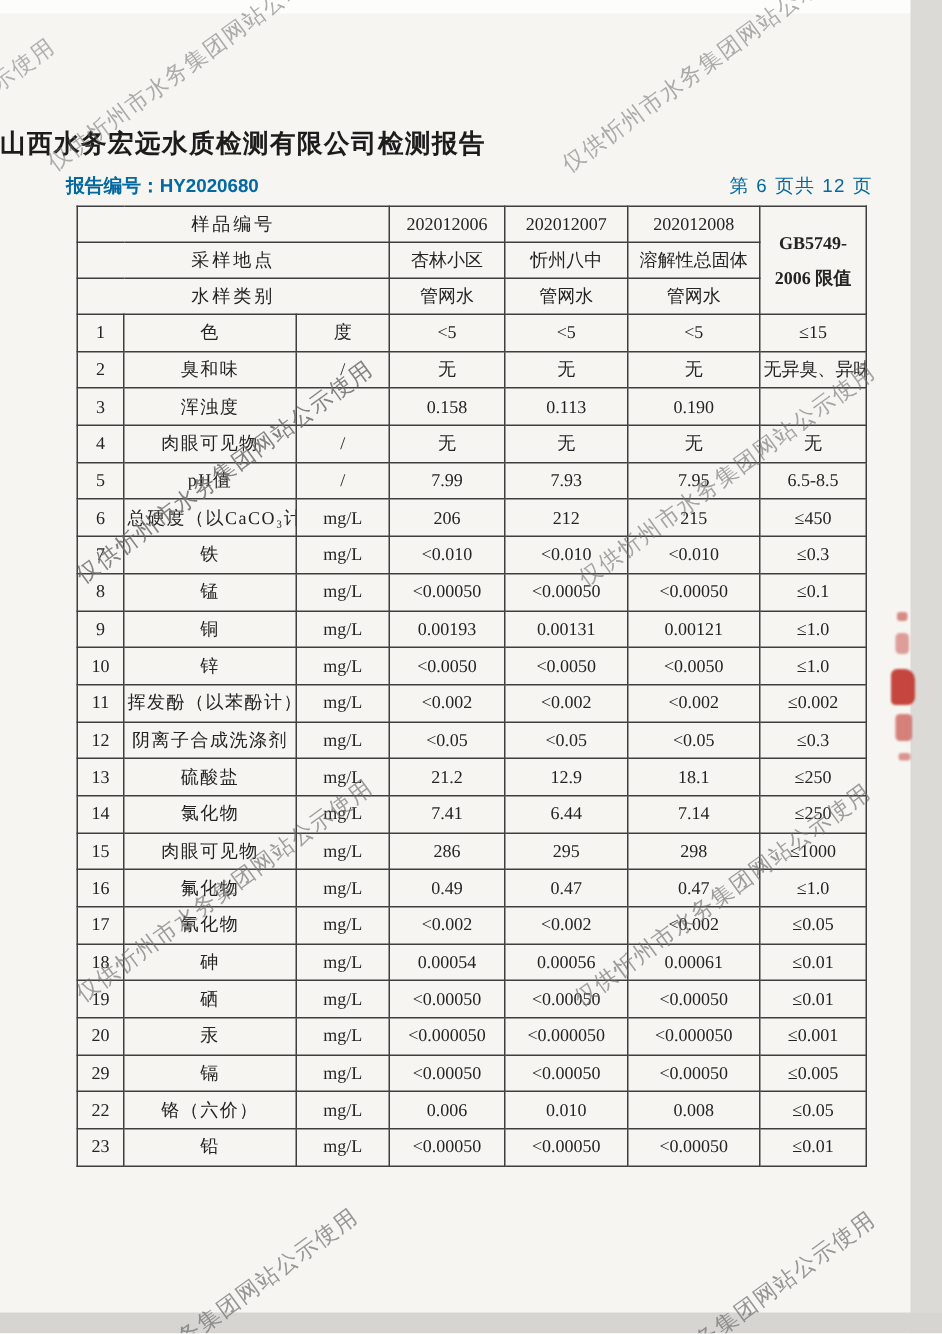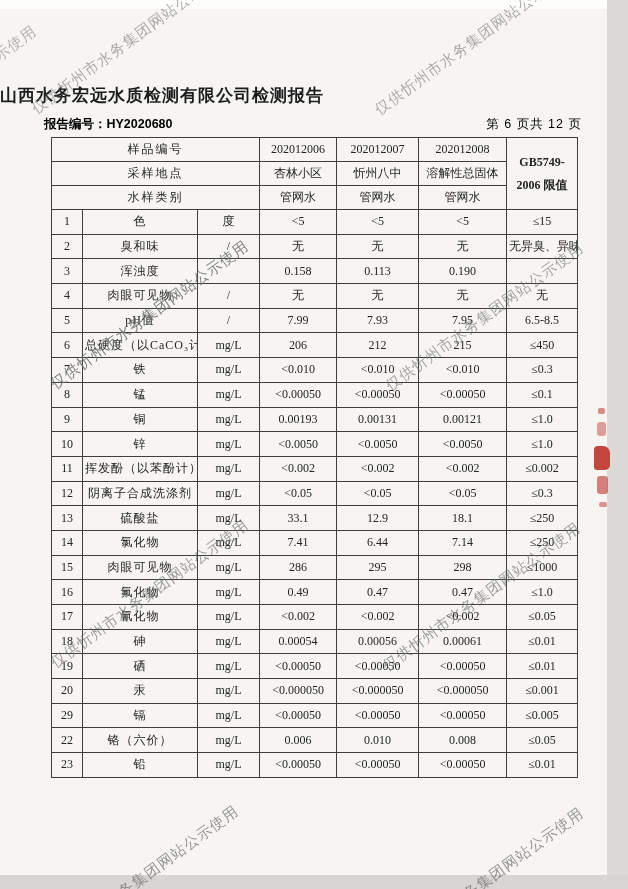--- a/index.html
+++ b/index.html
@@ -23,7 +23,7 @@
     position:absolute;top:116px;left:44px;right:46px;
     display:flex;justify-content:space-between;align-items:center;
     font-family:"Liberation Sans","DejaVu Sans",sans-serif;
-    font-size:12.5px;font-weight:bold;color:#000000;
+    font-size:12.5px;font-weight:bold;color:#0369a1;
   }
   .meta .pageinfo{font-weight:normal;letter-spacing:1px;}
 

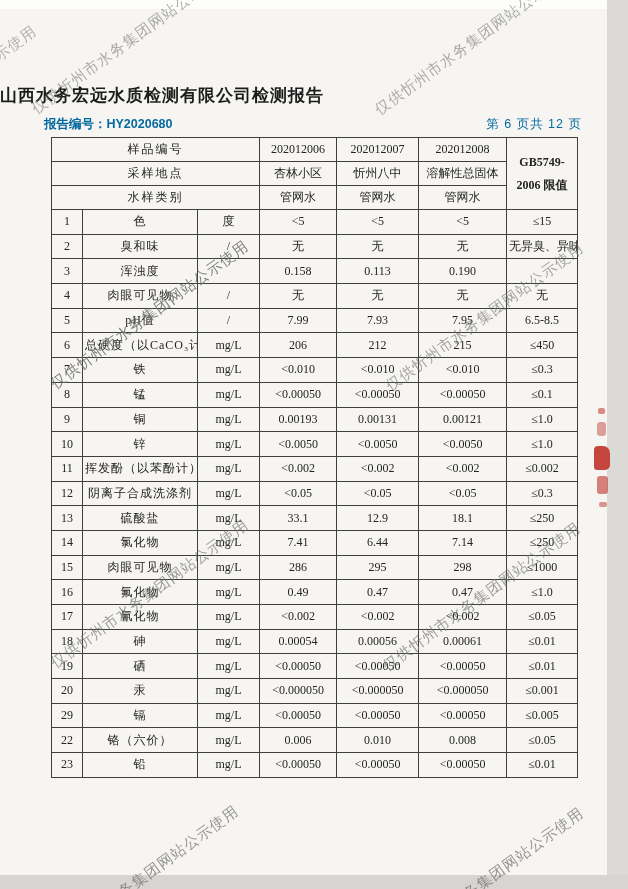--- a/index.html
+++ b/index.html
@@ -226,7 +226,7 @@
           <td class="c-no">13</td>
           <td class="c-item">硫酸盐</td>
           <td class="c-unit">mg/L</td>
-          <td class="c-val">33.1</td>
+          <td class="c-val">21.2</td>
           <td class="c-val">12.9</td>
           <td class="c-val">18.1</td>
           <td class="c-limit">≤250</td>

